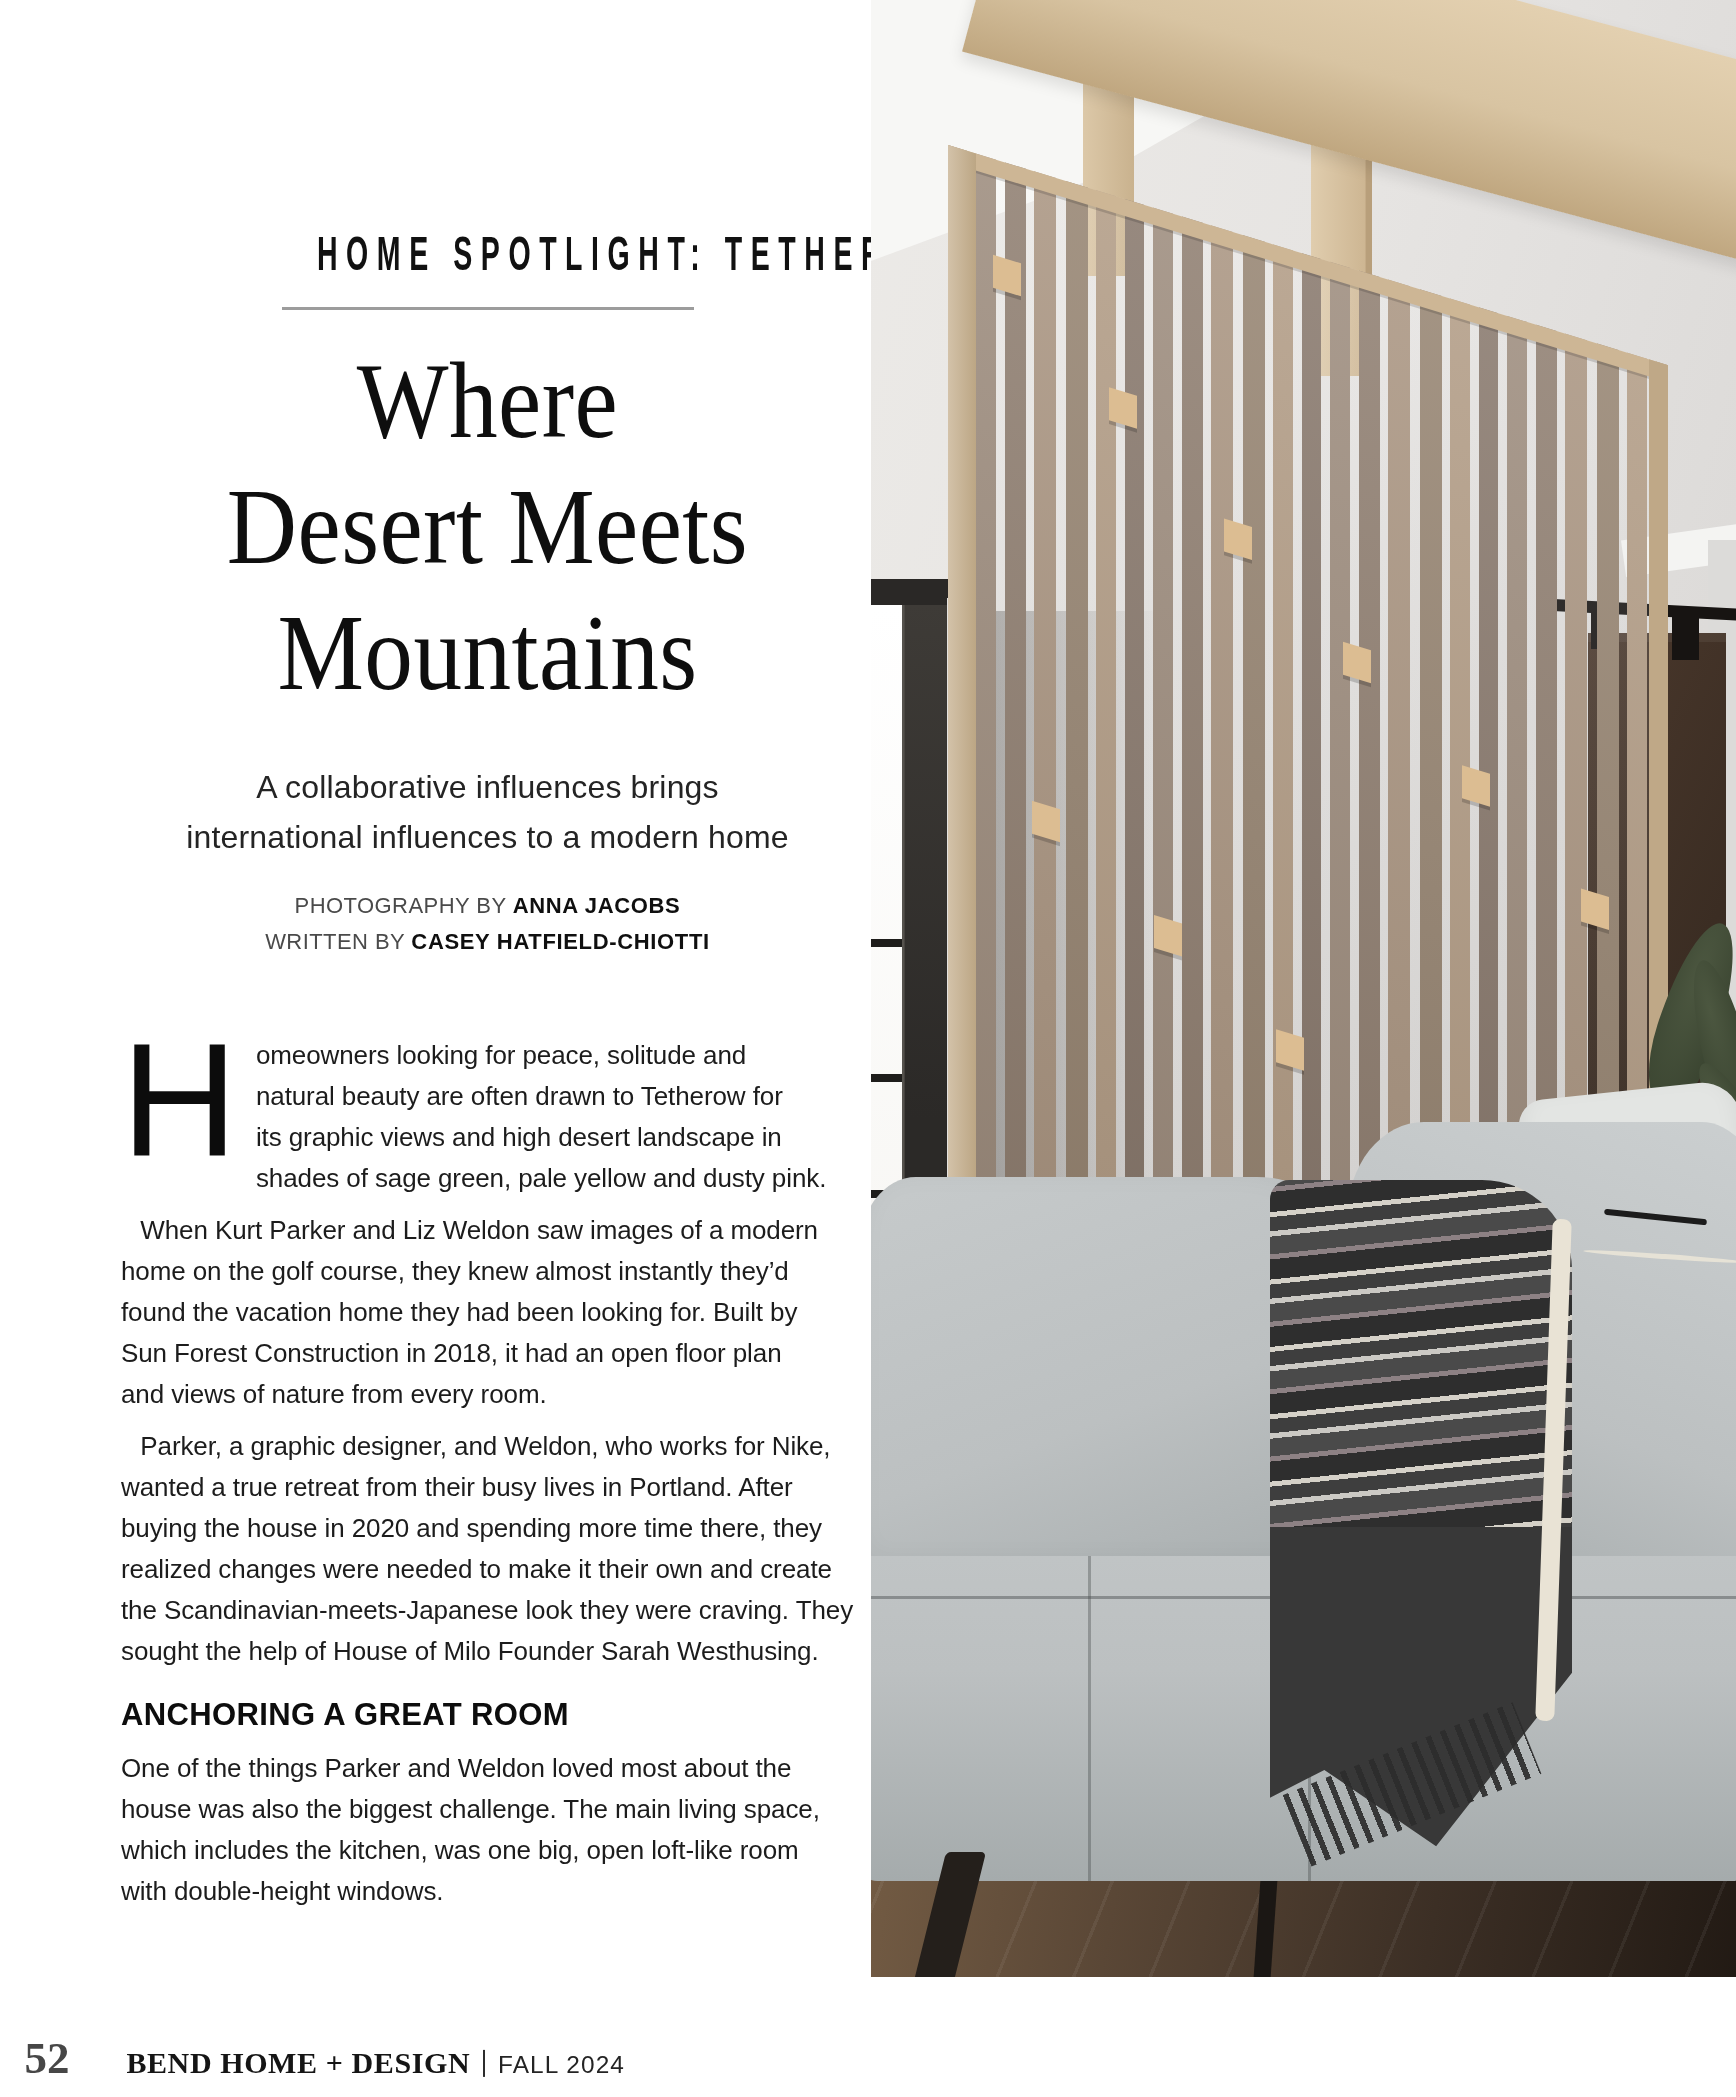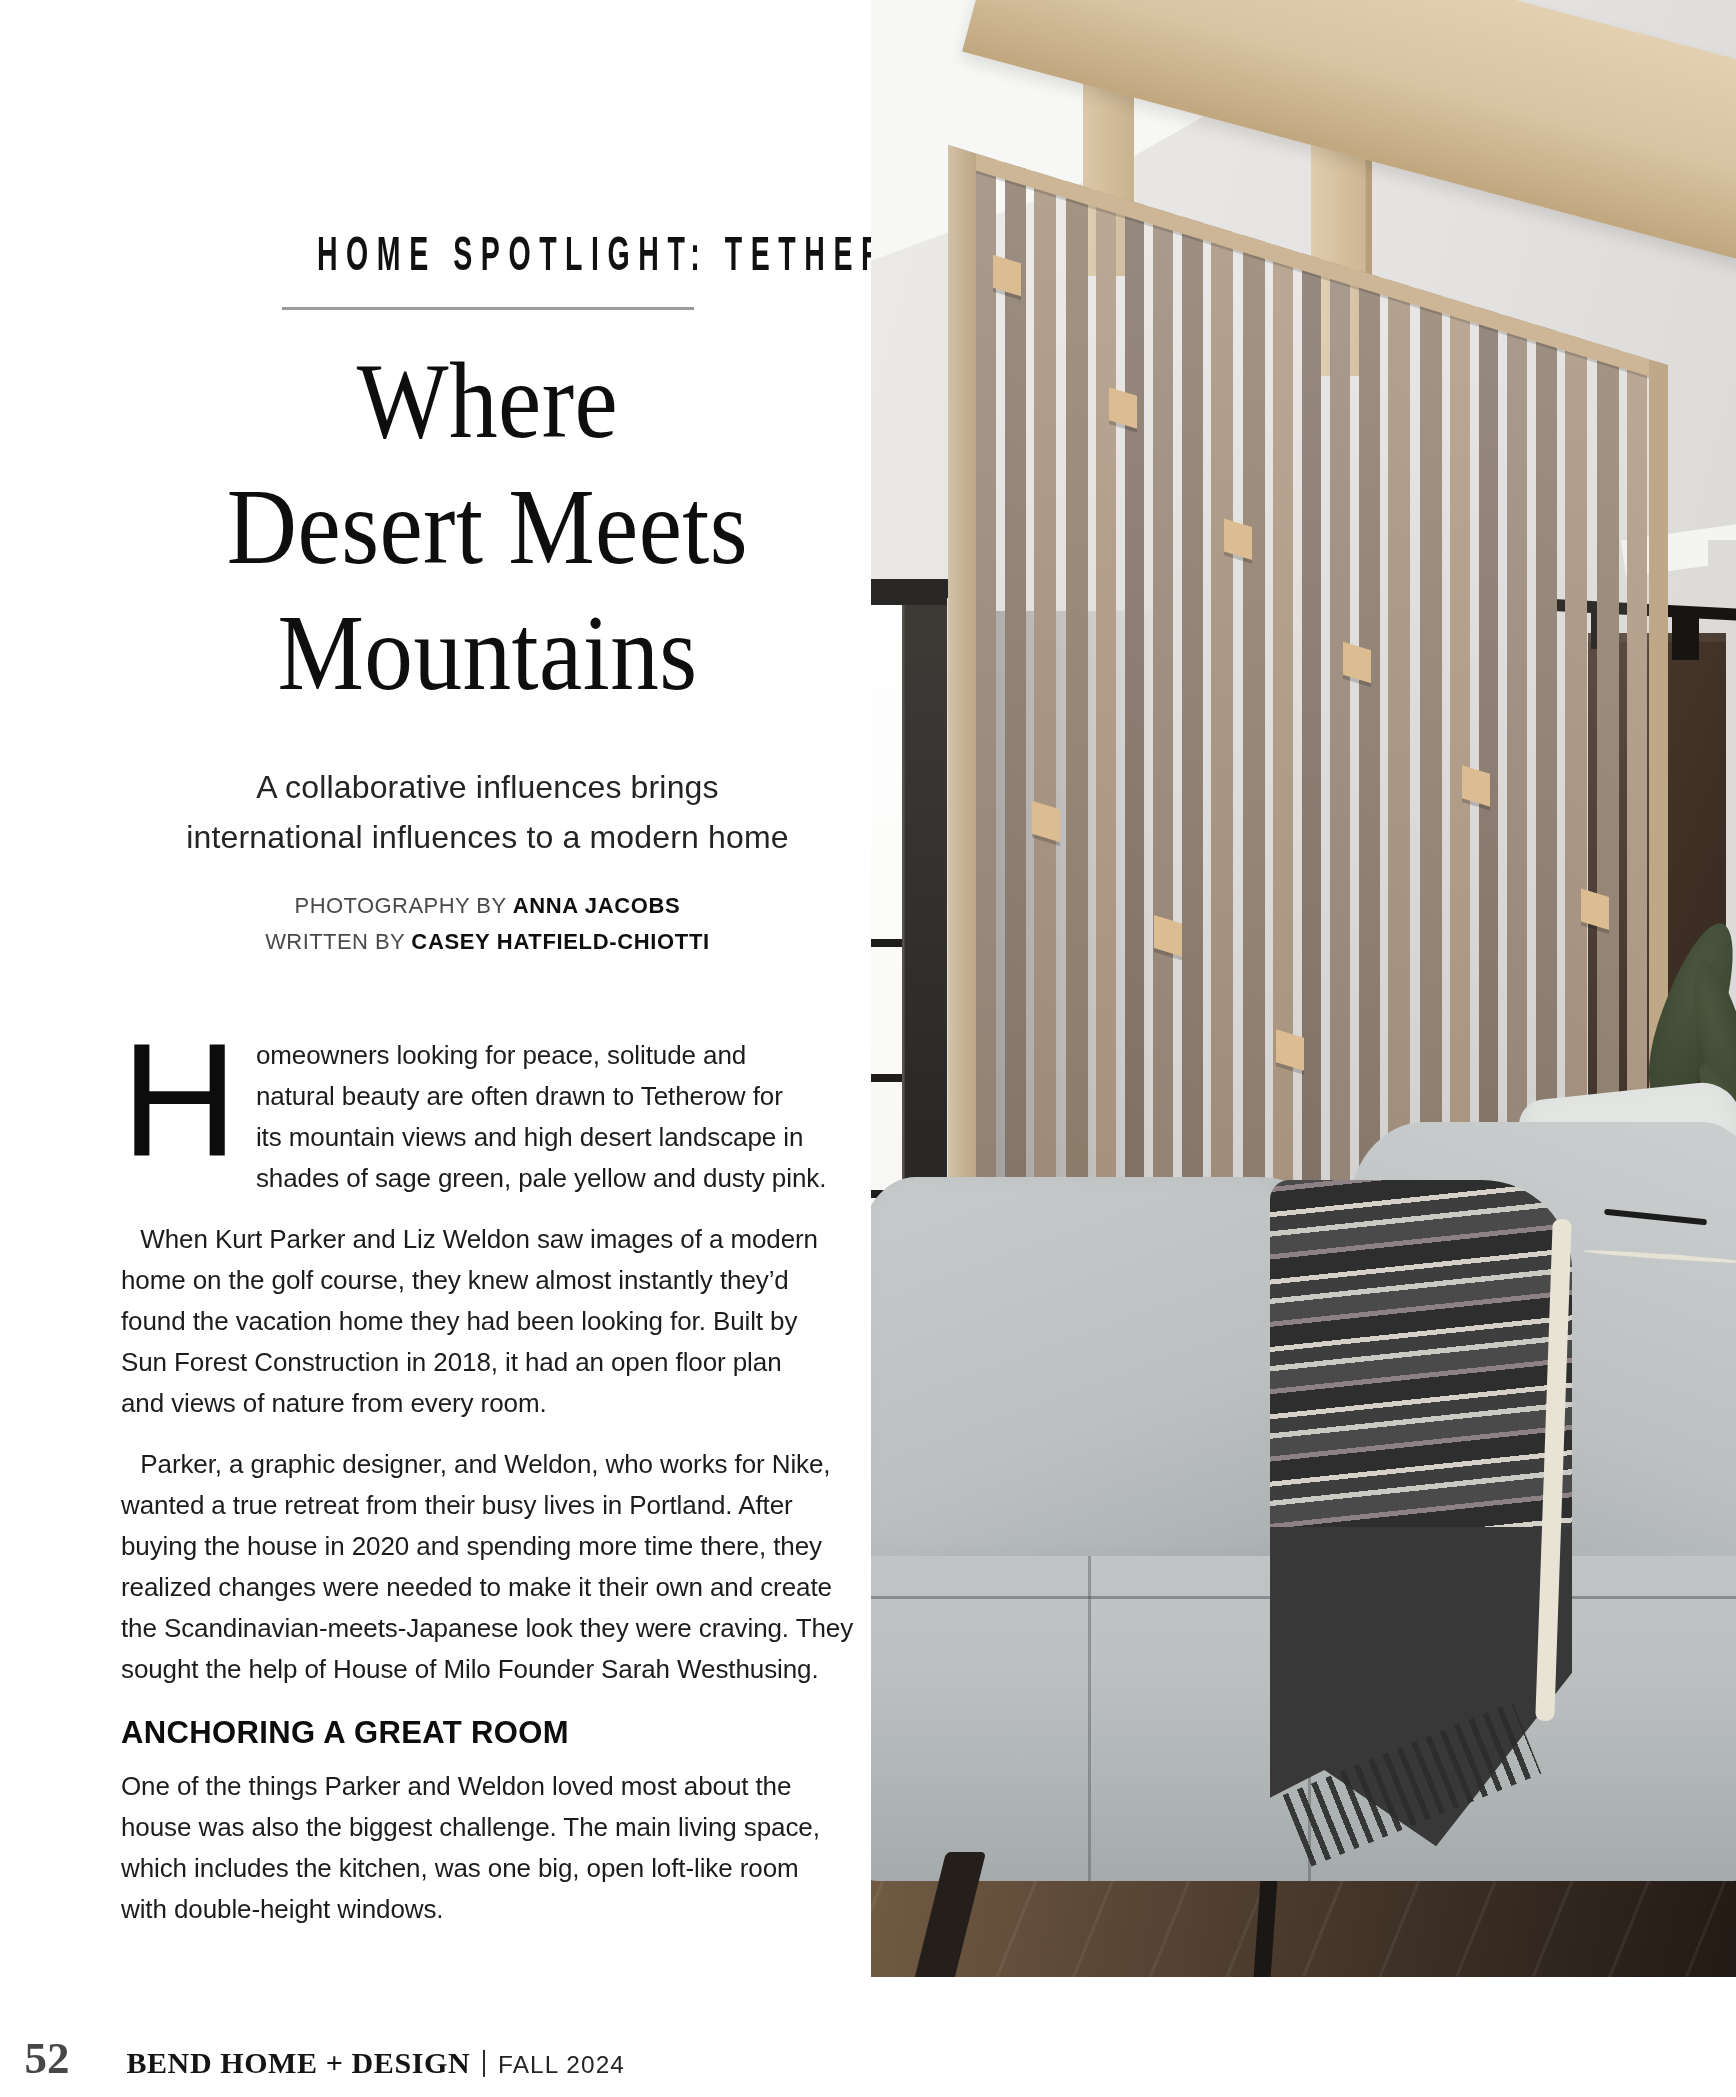--- a/index.html
+++ b/index.html
@@ -180,7 +180,7 @@
     <div class="body-copy">
       <p><span class="drop-cap">H</span><span>omeowners looking for peace, solitude and
 natural beauty are often drawn to Tetherow for
-its mountain views and high desert landscape in
+its graphic views and high desert landscape in
 shades of sage green, pale yellow and dusty pink.</span></p>
       <p class="sp indent">When Kurt Parker and Liz Weldon saw images of a modern
 home on the golf course, they knew almost instantly they’d

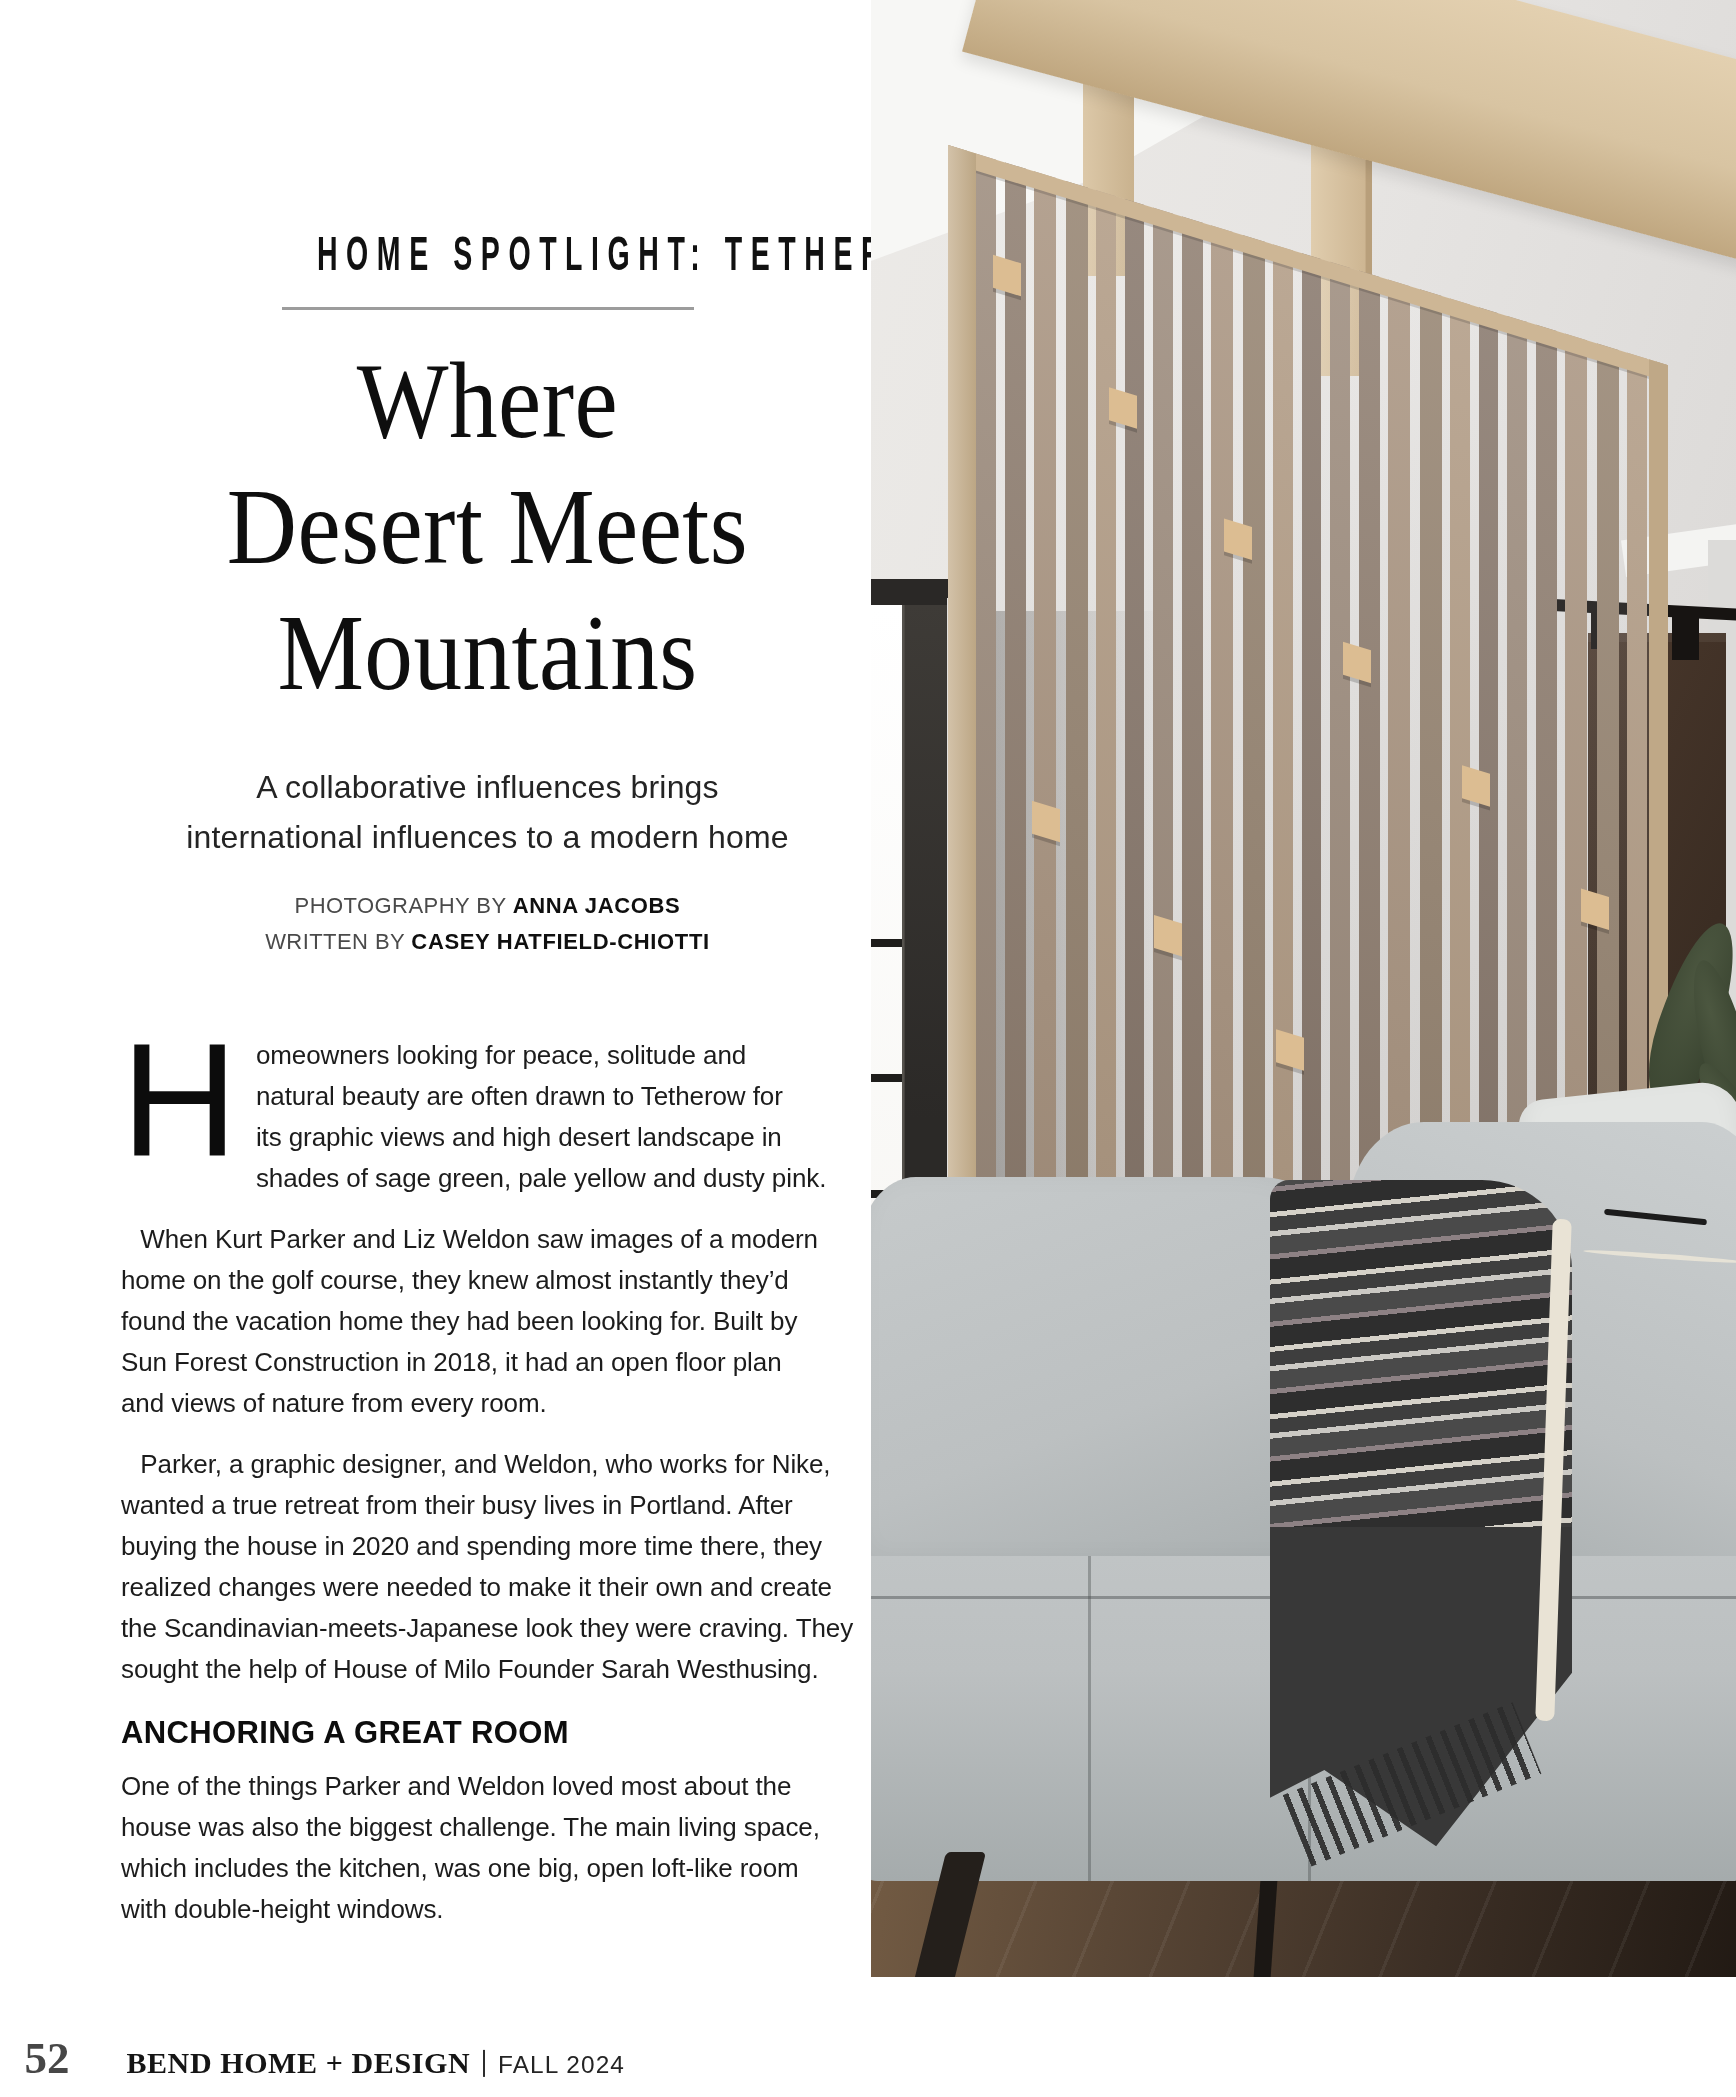--- a/index.html
+++ b/index.html
@@ -34,7 +34,7 @@
   .body-copy{margin-top:75px;text-align:left;font-size:26px;line-height:41px;color:#1c1c1c;
       letter-spacing:-0.1px;}
   .body-copy p{margin:0;white-space:pre-line;}
-  .body-copy p.sp{margin-top:20px;}
+  .body-copy p.sp{margin-top:11px;}
   .body-copy p.indent{text-indent:19.3px;}
   .drop-cap{float:left;font-size:162px;line-height:121px;height:123px;margin:3.9px 18px 0 0;
       font-weight:400;color:#0c0c0c;}

